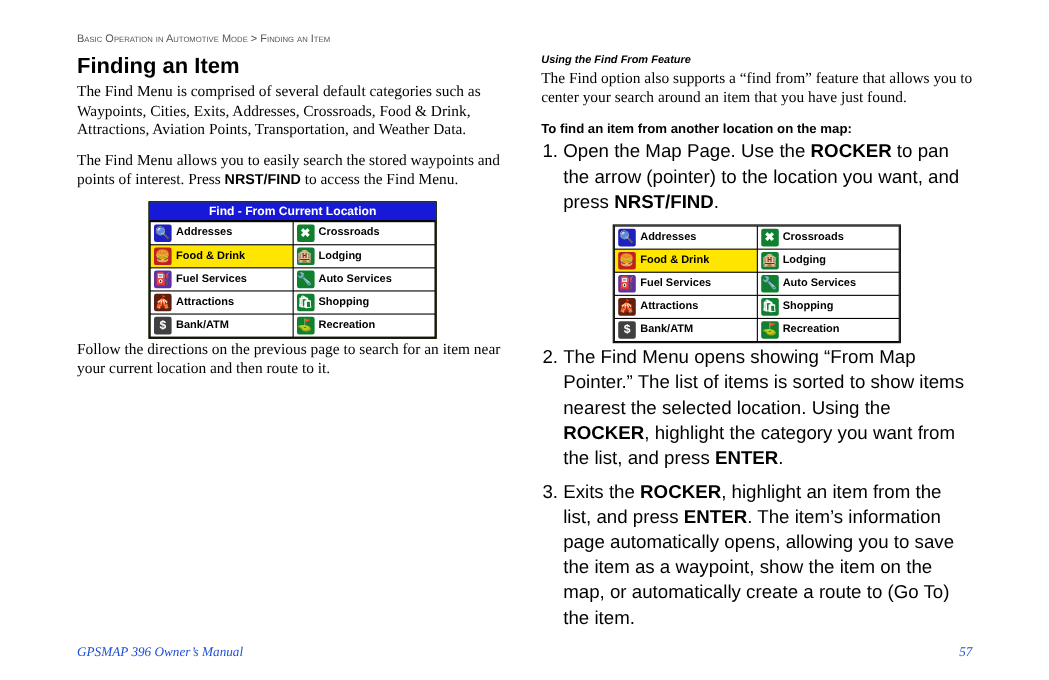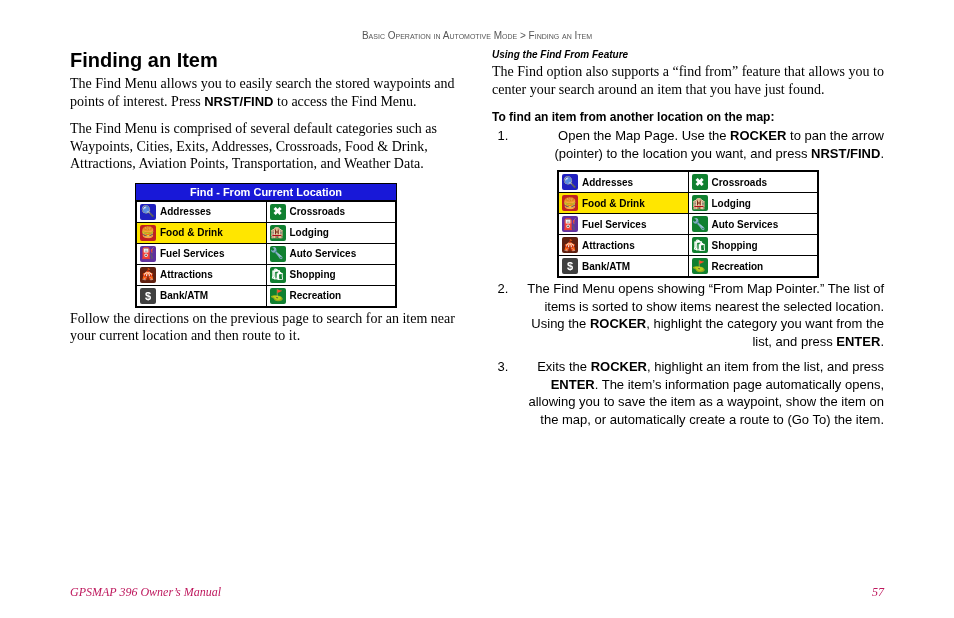--- a/index.html
+++ b/index.html
@@ -19,7 +19,7 @@
     position: relative;
   }
   .breadcrumb {
-    text-align: center;
+    text-align: left;
     font-size: 10px;
     font-variant: small-caps;
     color: #555;

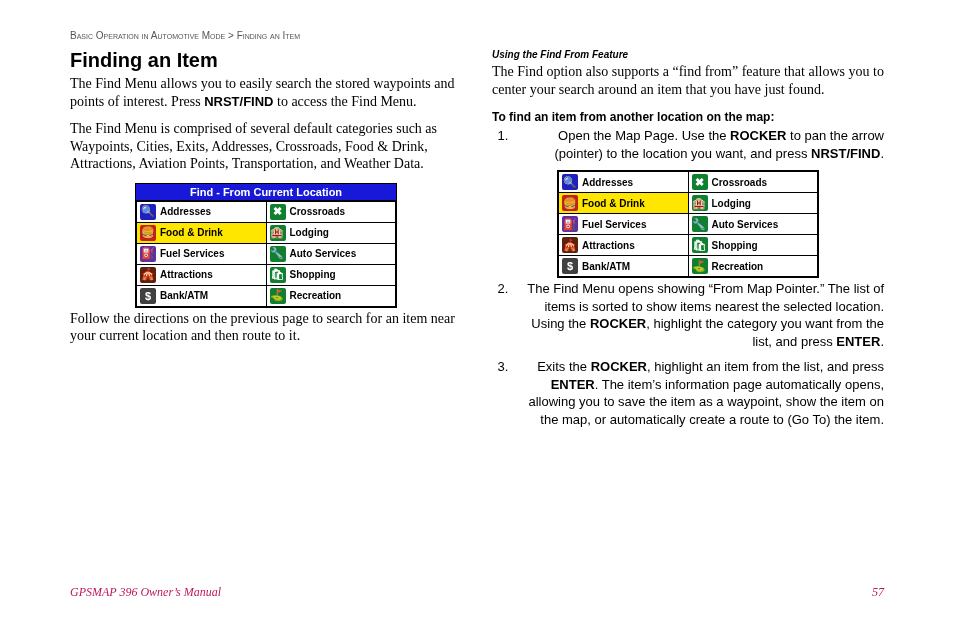--- a/index.html
+++ b/index.html
@@ -157,10 +157,10 @@
 
     <div class="col">
       <h1>Finding an Item</h1>
+      <p>The Find Menu is comprised of several default categories such as Waypoints, Cities, Exits, Addresses, Crossroads, Food &amp; Drink, Attractions, Aviation Points, Transportation, and Weather Data.</p>
       <p>
         <span>The Find Menu allows you to easily search the stored waypoints and points of interest. Press </span><span class="b">NRST/FIND</span><span> to access the Find Menu.</span>
       </p>
-      <p>The Find Menu is comprised of several default categories such as Waypoints, Cities, Exits, Addresses, Crossroads, Food &amp; Drink, Attractions, Aviation Points, Transportation, and Weather Data.</p>
 
       <div class="device-shot">
         <div class="device-titlebar">Find - From Current Location</div>

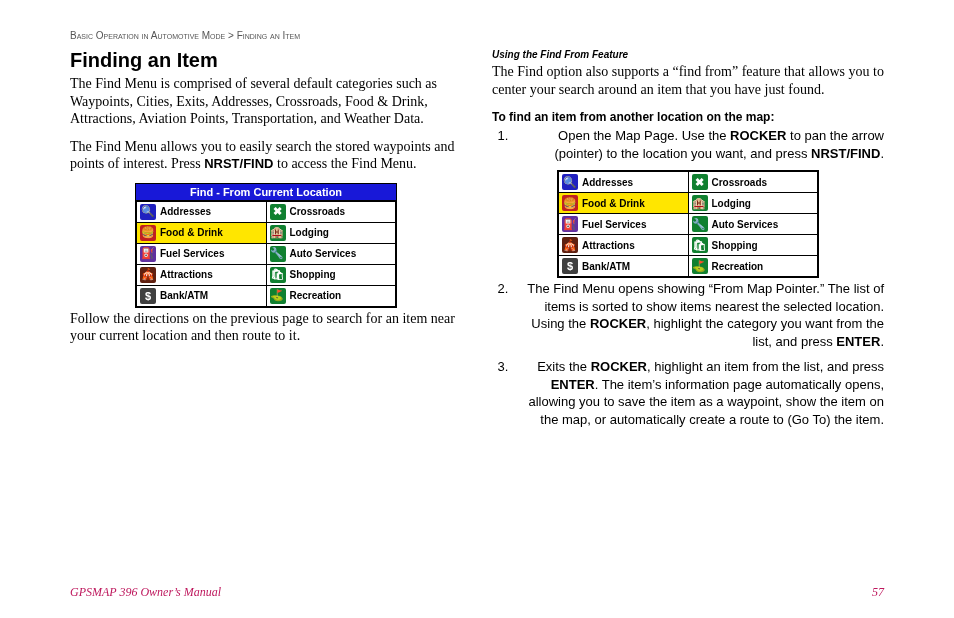--- a/index.html
+++ b/index.html
@@ -61,9 +61,8 @@
     margin: 0;
     padding-left: 20px;
     font-family: Arial, sans-serif;
-    font-size: 13px;
+    font-size: 17px;
     line-height: 1.35;
-    text-align: right;
   }
   ol li { margin-bottom: 8px; }
   ol .b { font-weight: bold; }

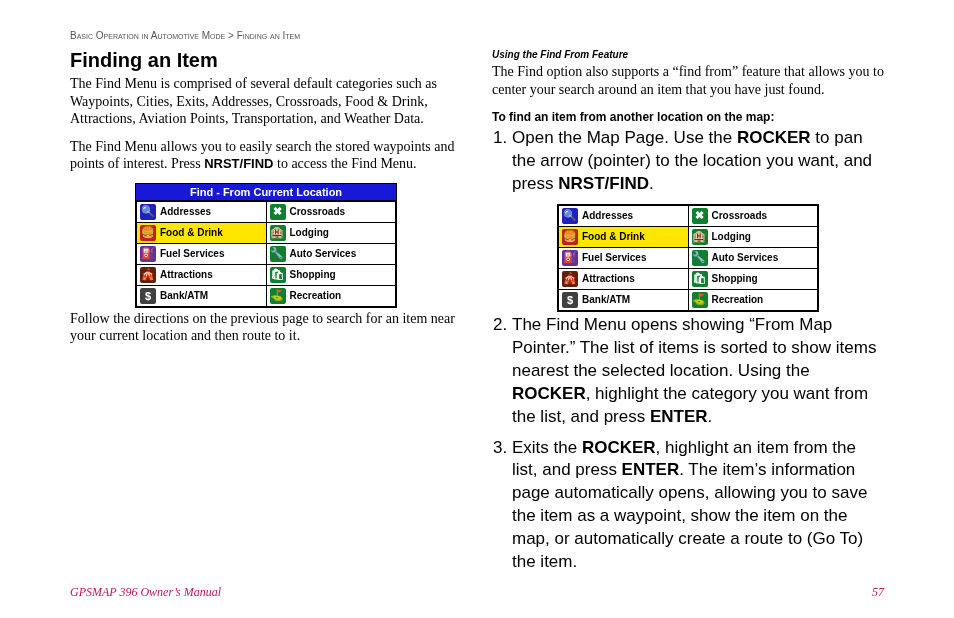--- a/index.html
+++ b/index.html
@@ -125,7 +125,7 @@
     justify-content: space-between;
     font-style: italic;
     font-size: 12px;
-    color: #be185d;
+    color: #1d4ed8;
     font-family: "Times New Roman", serif;
     gap: 20px;
   }

